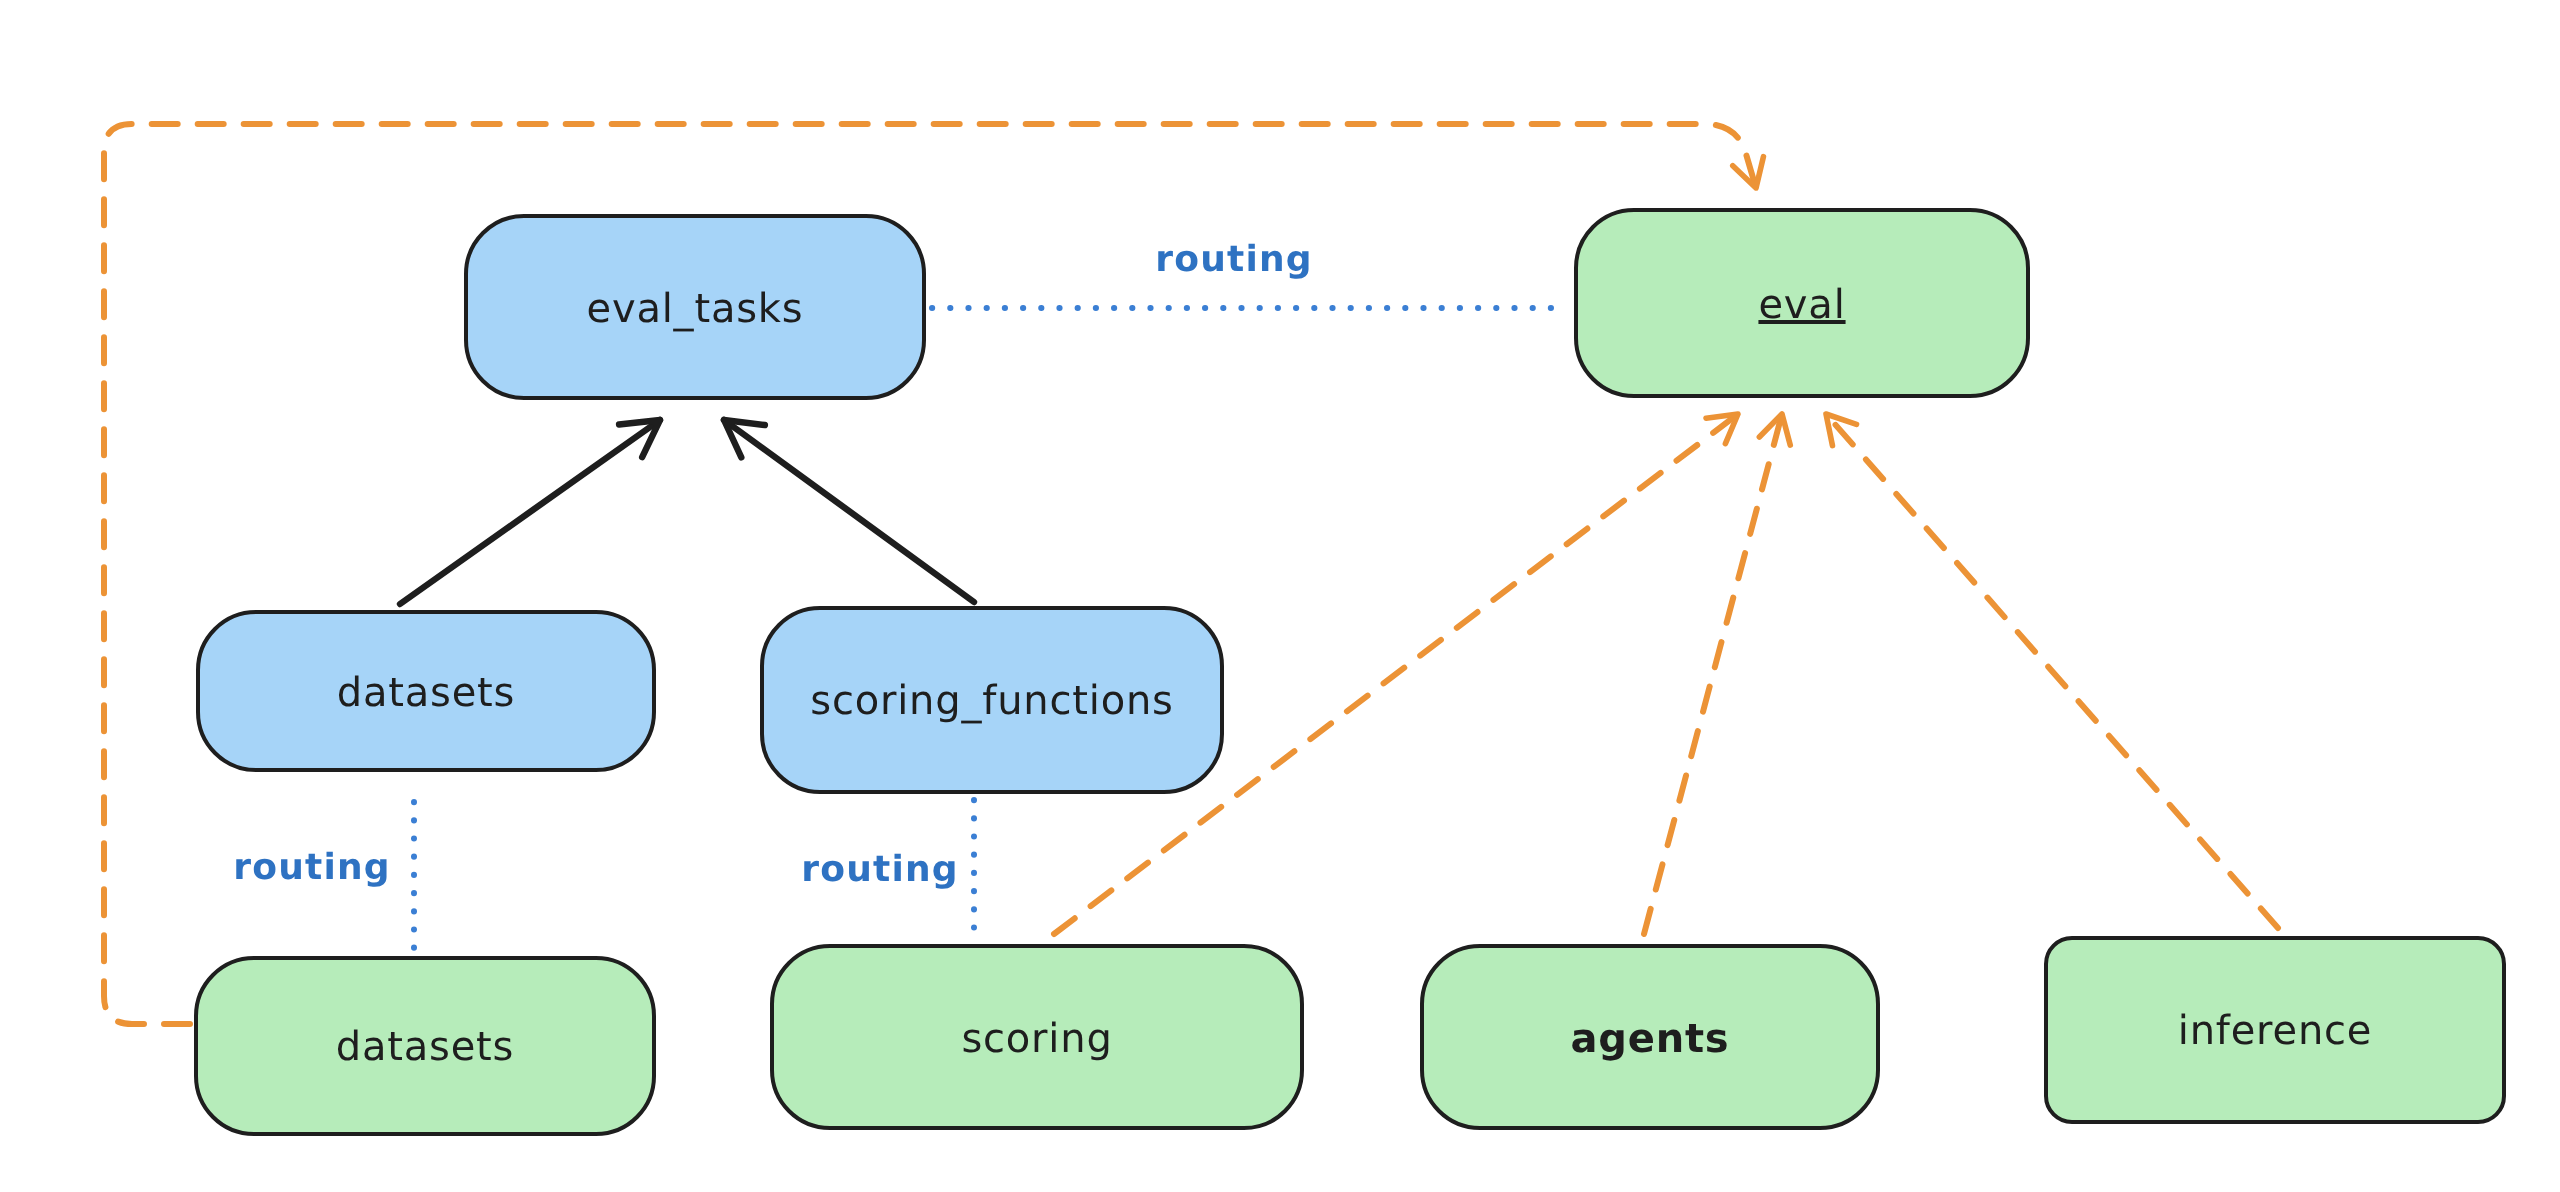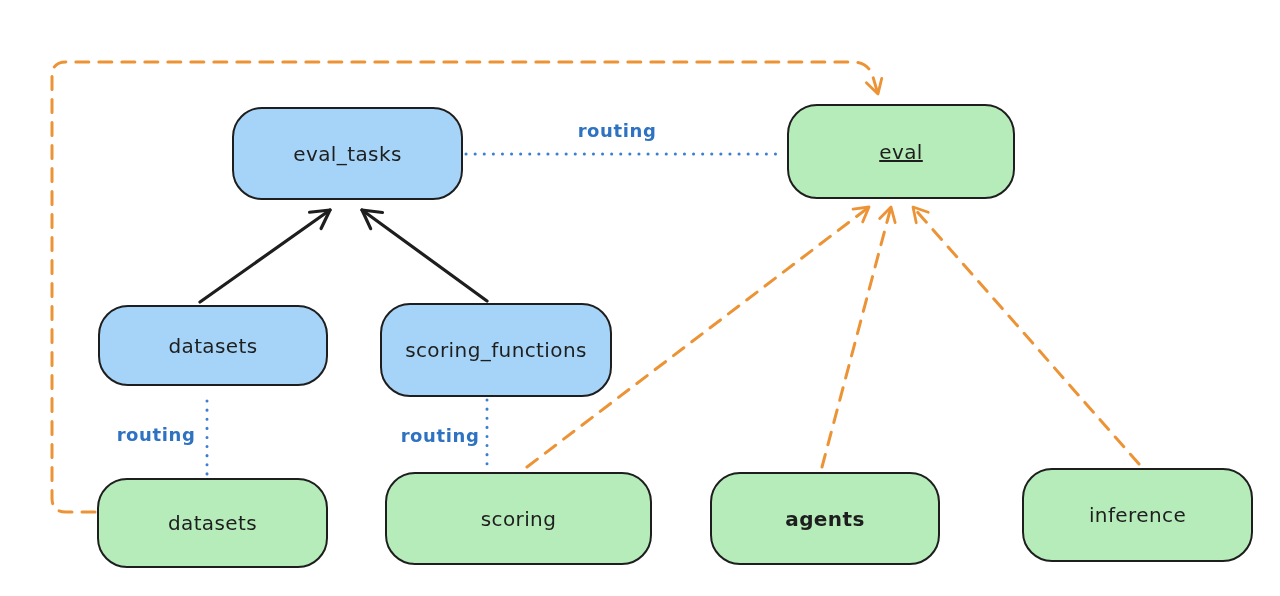--- a/index.html
+++ b/index.html
@@ -89,7 +89,7 @@
 
   <div class="node green" style="left:710px;  top:472px; width:230px; height:93px;font-weight:bold;">agents</div>
 
-  <div class="node green" style="left:1022px; top:468px; width:231px; height:94px;">inference</div>
+  <div class="node green" style="left:1022px; top:468px; width:231px; height:94px;border-radius:14px;">inference</div>
 
   <div class="edge-label" style="left:617px; top:130px;">routing</div>
 

